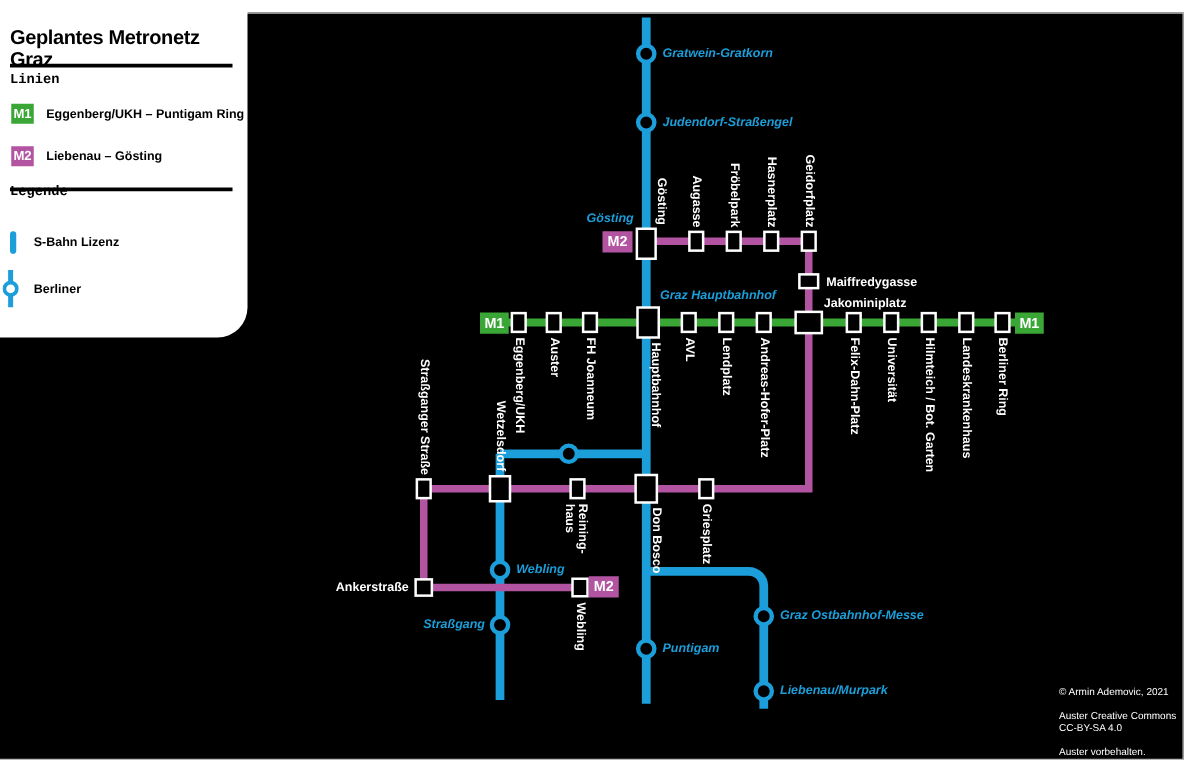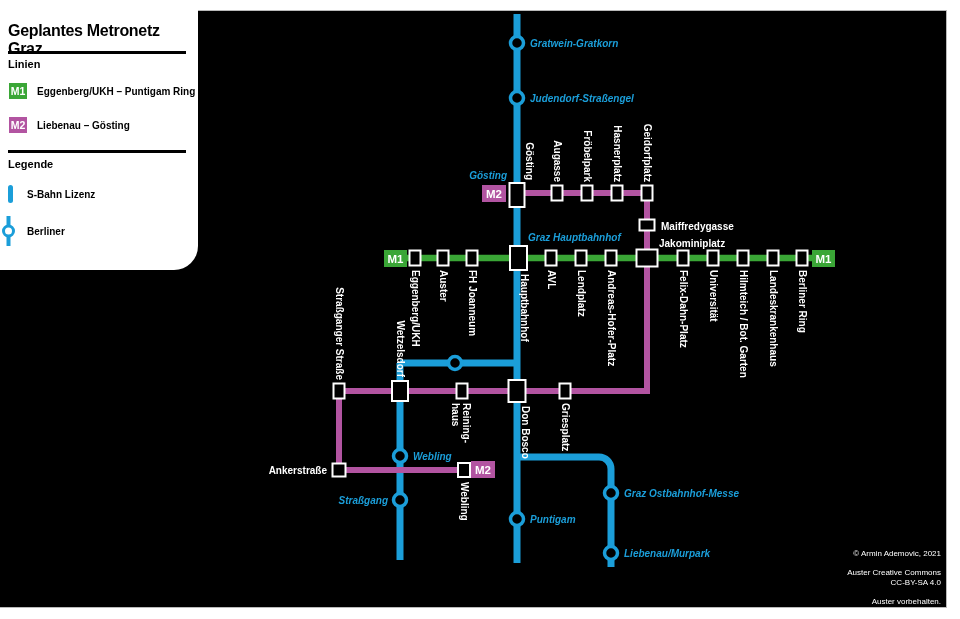--- a/index.html
+++ b/index.html
@@ -14,7 +14,7 @@
   #legend .title{position:absolute;left:8px;top:22px;width:186px;font-size:16px;
           font-weight:bold;letter-spacing:-0.3px;color:#000;}
   .rule{position:absolute;left:8px;width:178px;height:3px;background:#000;}
-  .lg-head{position:absolute;left:8px;font-size:11px;font-weight:bold;color:#000;}
+  .lg-head{position:absolute;left:8px;font-size:11px;font-weight:bold;color:#000;font-family:Liberation Mono, monospace;}
   .lg-badge{position:absolute;left:9px;width:18px;height:16px;color:#fff;font-size:10.5px;
           font-weight:bold;display:flex;align-items:center;justify-content:center;}
   .lg-text{position:absolute;left:37px;font-size:10px;font-weight:bold;color:#000;}

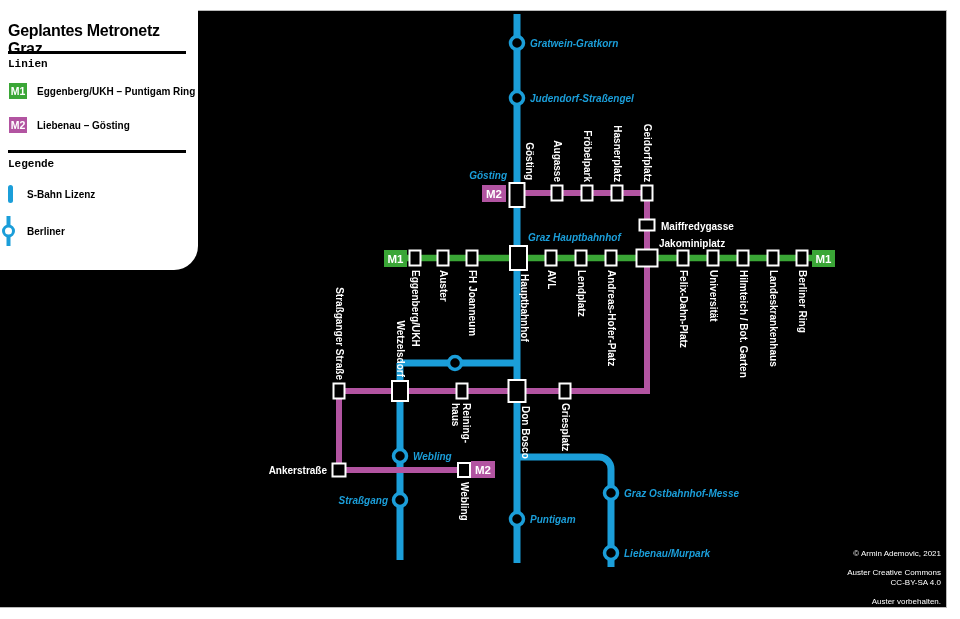--- a/index.html
+++ b/index.html
@@ -159,7 +159,7 @@
     <div class="lg-text" style="top:120px">Liebenau – Gösting</div>
 
     <div class="rule" style="top:150px"></div>
-    <div class="lg-head" style="top:158px">Legende</div>
+    <div class="lg-head" style="top:148px">Legende</div>
 
     <div id="lg-sbar" style="background:#1b9ed9"></div>
     <div class="lg-text" style="left:27px;top:189px">S-Bahn Lizenz</div>

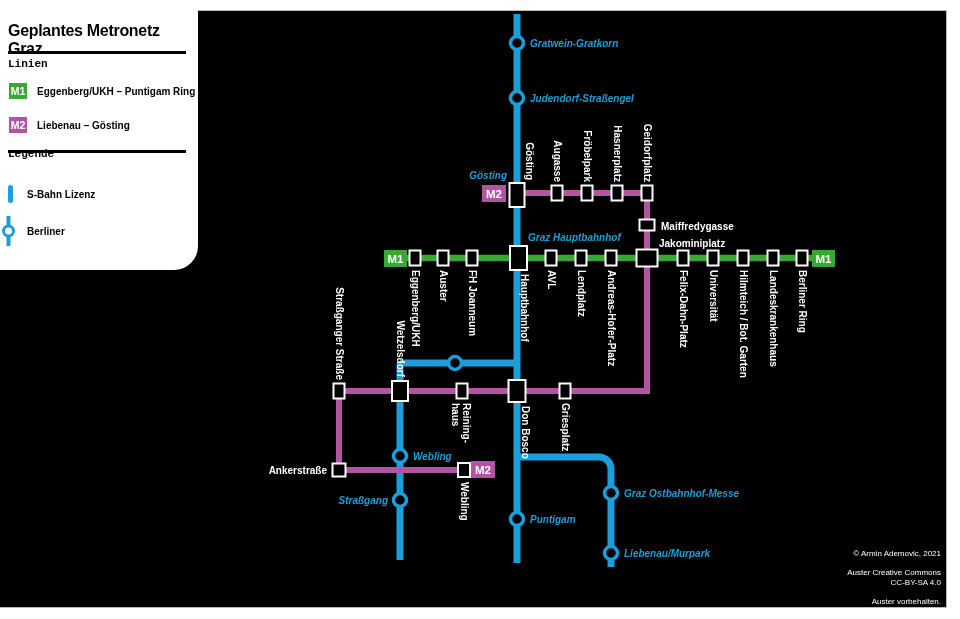--- a/index.html
+++ b/index.html
@@ -21,7 +21,7 @@
   #lg-sbar{position:absolute;left:8px;top:185px;width:5px;height:18px;border-radius:3px;}
   #lg-bhf{position:absolute;left:2px;top:216px;}
   
-  #credits{position:absolute;right:19px;top:549px;text-align:right;color:#fff;
+  #credits{position:absolute;right:19px;top:549px;color:#fff;
            font-size:8px;line-height:10px;}
   #credits .gap{height:9px;}
   

